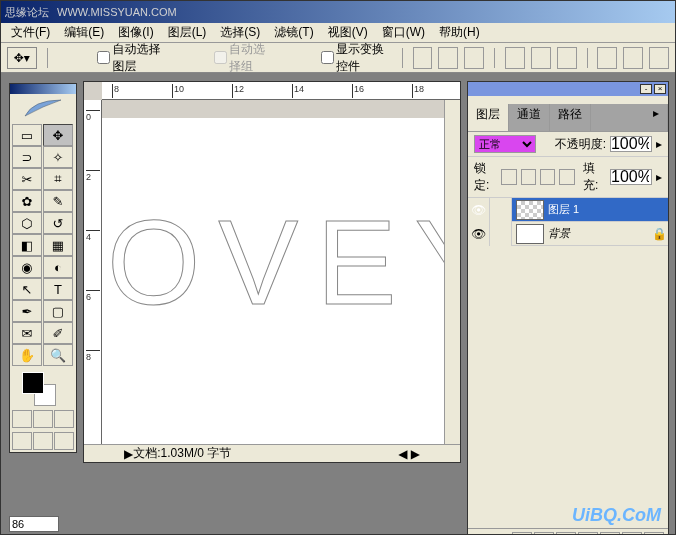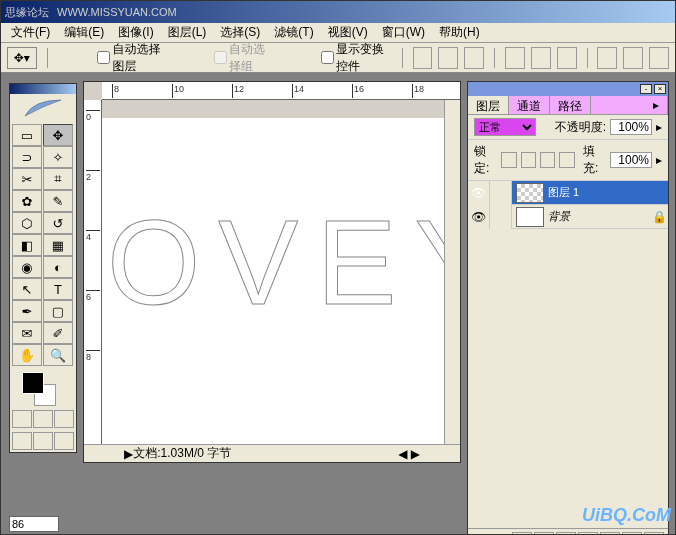--- a/index.html
+++ b/index.html
@@ -52,7 +52,7 @@
 .layers-panel { position: absolute; right: 6px; top: 8px; width: 202px; background: #ece9d8; border: 1px solid #333; height: 470px; }
 .panel-header { height: 14px; background: #7a96df; display: flex; justify-content: flex-end; align-items: center; padding: 0 2px; gap: 2px; }
 .panel-header-btn { width: 12px; height: 10px; background: #ece9d8; border: 1px solid #333; font-size: 8px; line-height: 8px; text-align: center; }
-.panel-tabs { display: flex; background: #f0abfc; height: 19px; border-bottom: 1px solid #999; }
+.panel-tabs { display: flex; background: #a3a3a3; height: 28px; border-bottom: 1px solid #999; margin-top: 8px; }
 .panel-tab { padding: 2px 8px; border-right: 1px solid #999; cursor: pointer; }
 .panel-tab.active { background: #ece9d8; font-weight: normal; }
 .panel-row { display: flex; align-items: center; padding: 3px 6px; gap: 4px; border-bottom: 1px solid #ccc; }

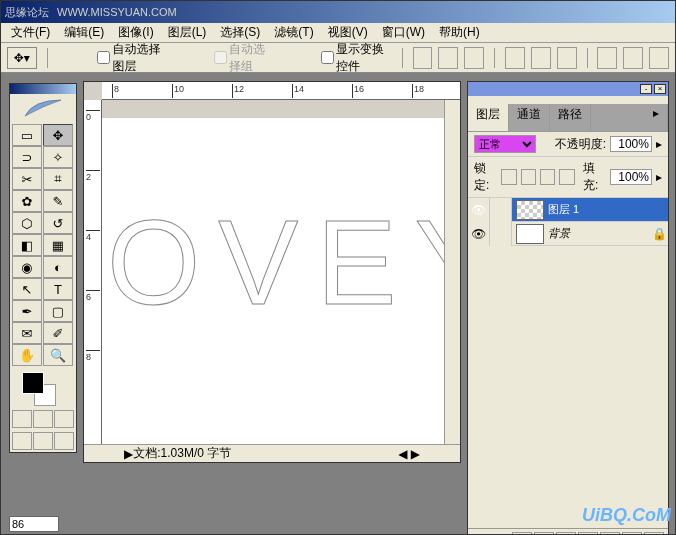--- a/index.html
+++ b/index.html
@@ -57,7 +57,7 @@
 .panel-tab.active { background: #ece9d8; font-weight: normal; }
 .panel-row { display: flex; align-items: center; padding: 3px 6px; gap: 4px; border-bottom: 1px solid #ccc; }
 .blend-select { width: 62px; height: 18px; border: 1px solid #999; background: #d946ef; font-size: 11px; }
-.opacity-input { width: 42px; height: 16px; border: 1px solid #999; background: white; font-size: 12px; text-align: right; padding-right: 2px; }
+.opacity-input { width: 42px; height: 16px; border: 1px solid #999; background: white; font-size: 16px; text-align: right; padding-right: 2px; }
 .lock-btn { width: 18px; height: 16px; border: 1px solid #999; background: #ece9d8; display: inline-block; }
 .layers-list { background: #ece9d8; }
 .layer-row { display: flex; align-items: center; height: 24px; border-bottom: 1px solid #ccc; }

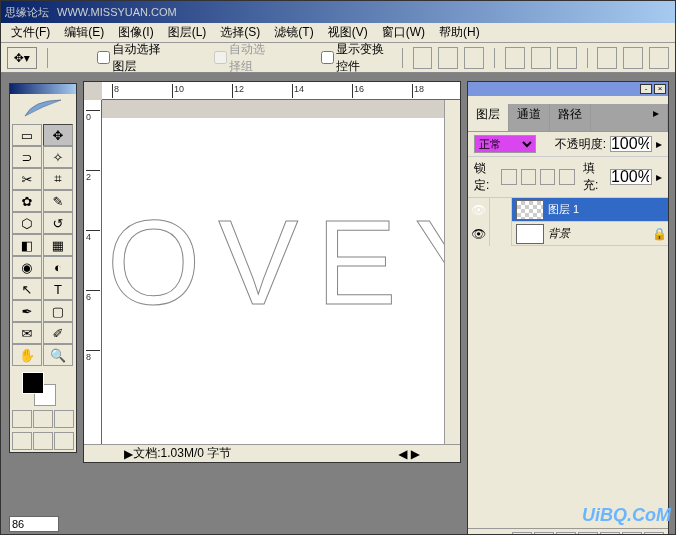--- a/index.html
+++ b/index.html
@@ -71,7 +71,7 @@
 .panel-bottom { position: absolute; bottom: 0; left: 0; right: 0; height: 22px; background: #ece9d8; border-top: 1px solid #999; display: flex; justify-content: flex-end; align-items: center; padding: 0 4px; gap: 2px; }
 .panel-bottom-btn { width: 20px; height: 16px; border: 1px solid #999; background: #ece9d8; }
 
-.watermark { position: absolute; right: 4px; bottom: 8px; color: #6bb5ff; font-size: 18px; font-weight: bold; font-style: italic; }
+.watermark { position: absolute; right: 14px; bottom: 8px; color: #6bb5ff; font-size: 18px; font-weight: bold; font-style: italic; }
 </style>
 </head>
 <body>

